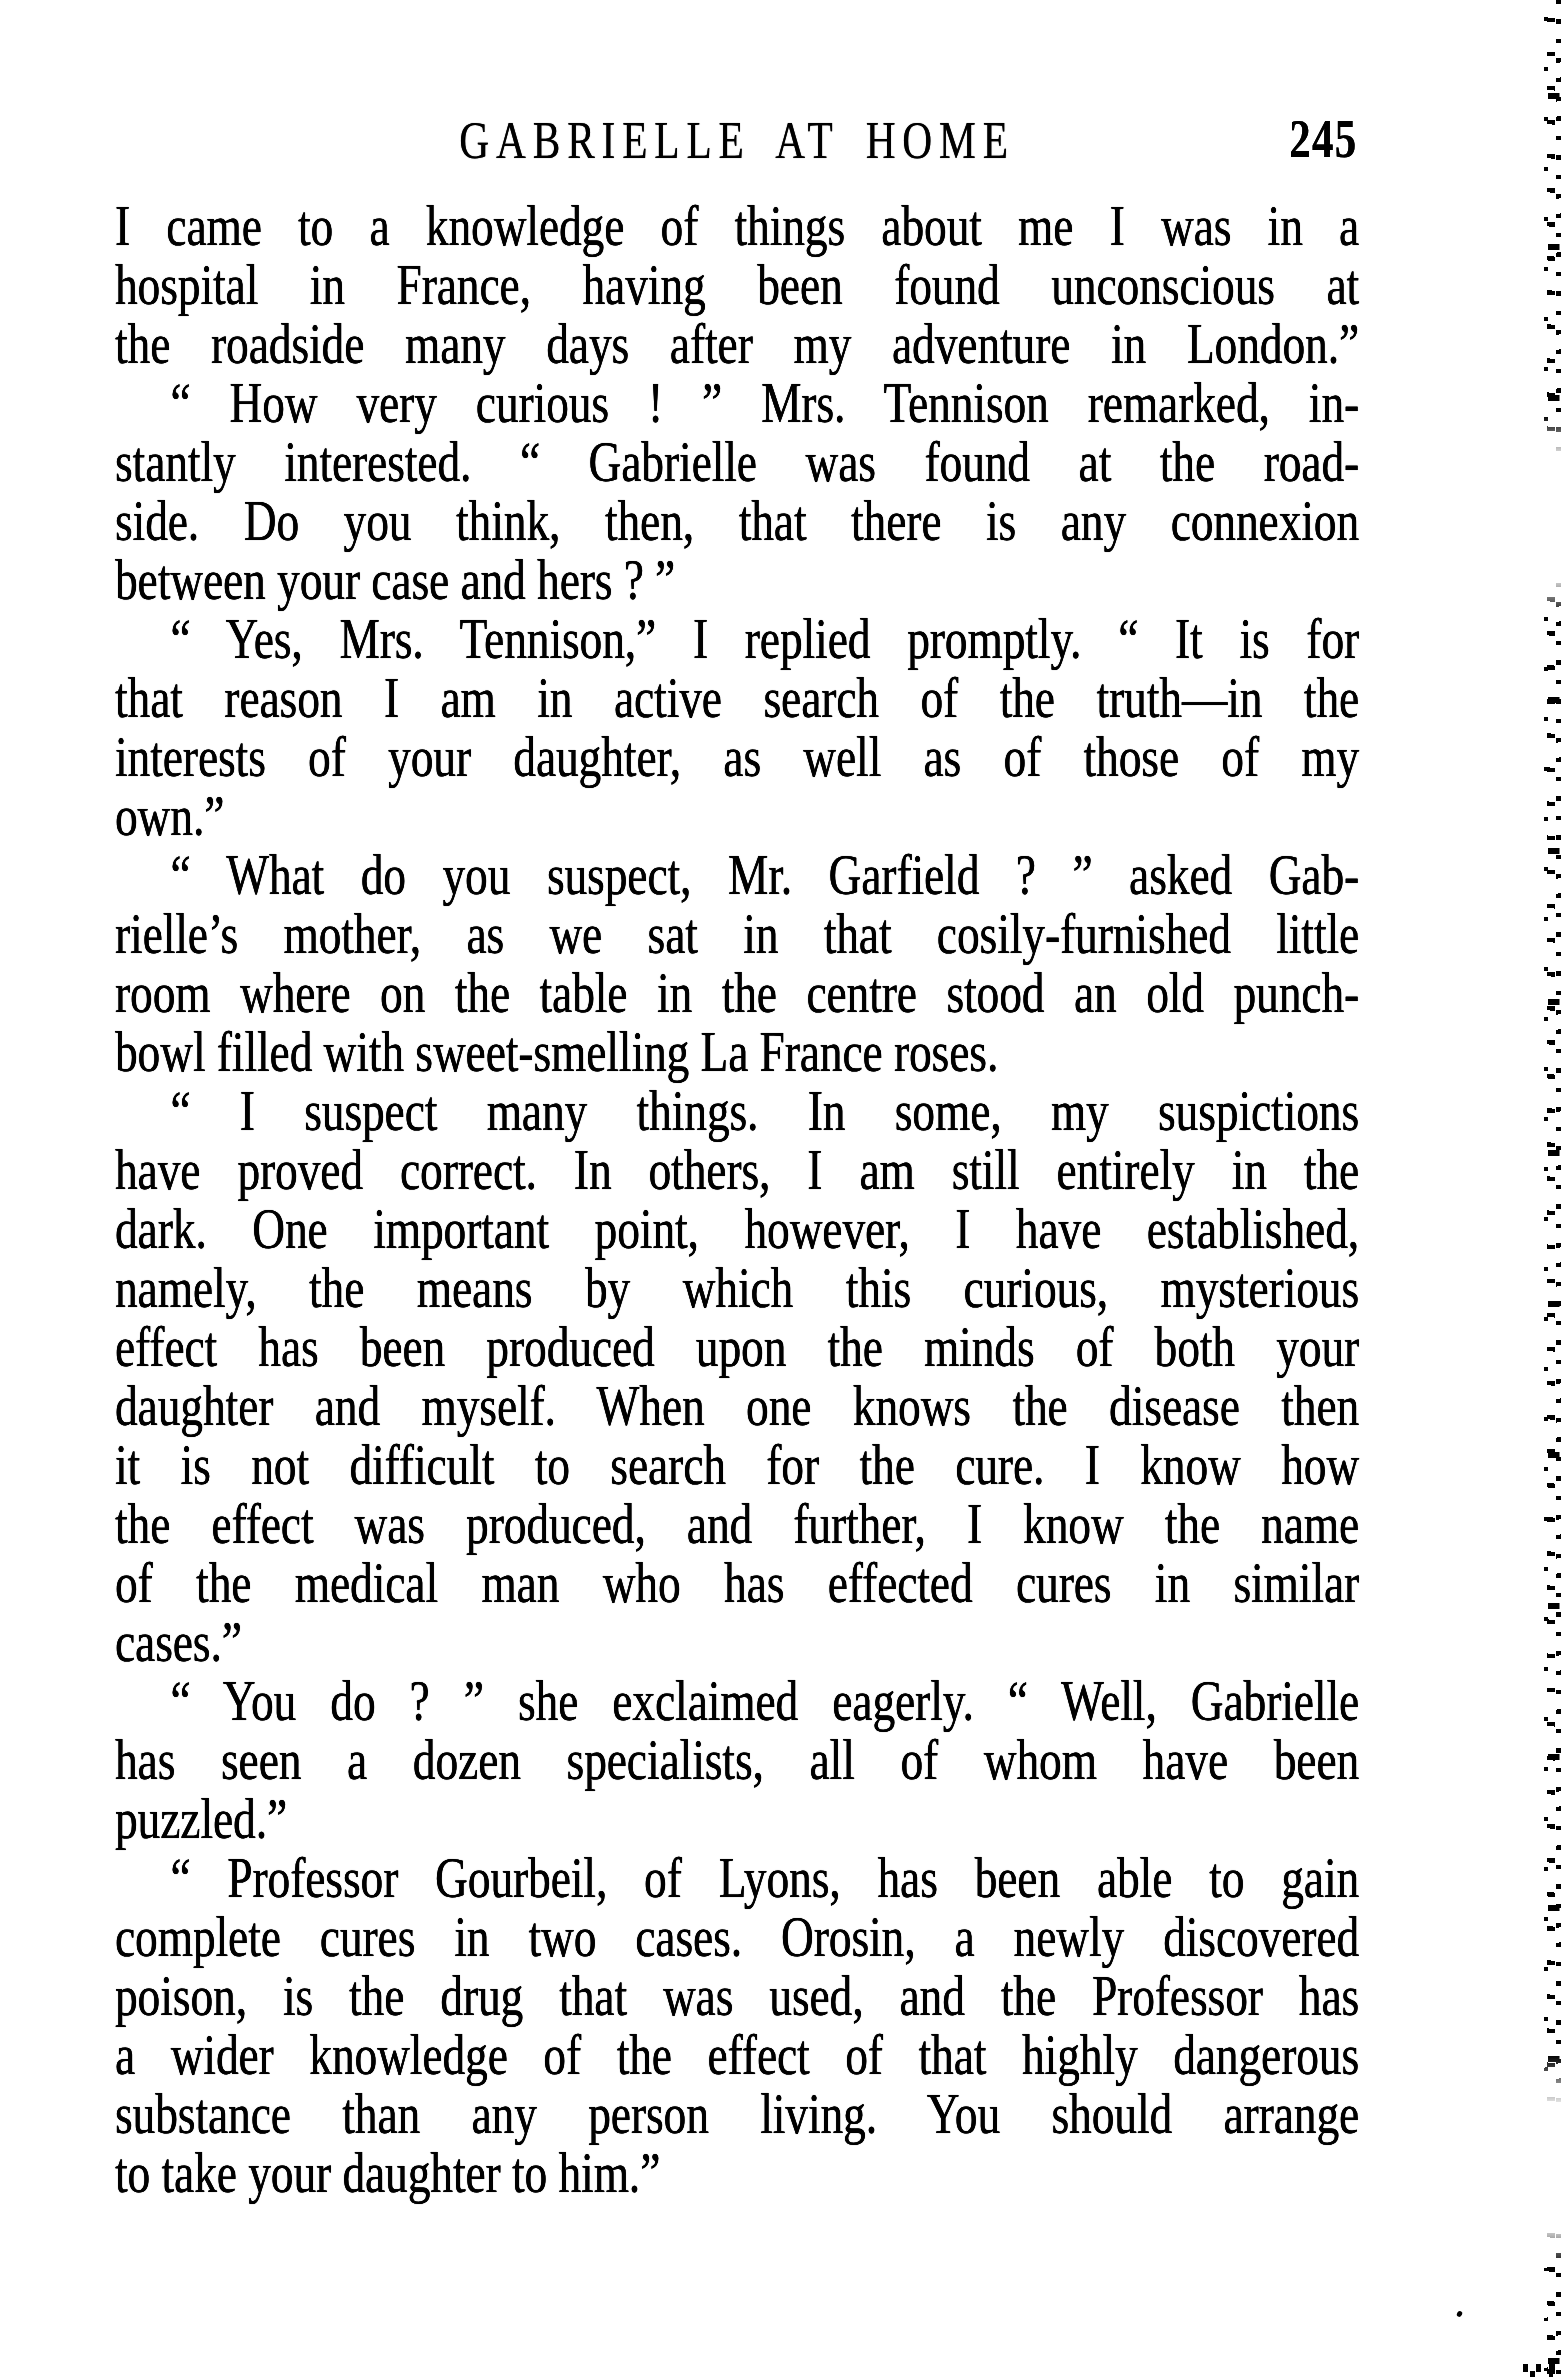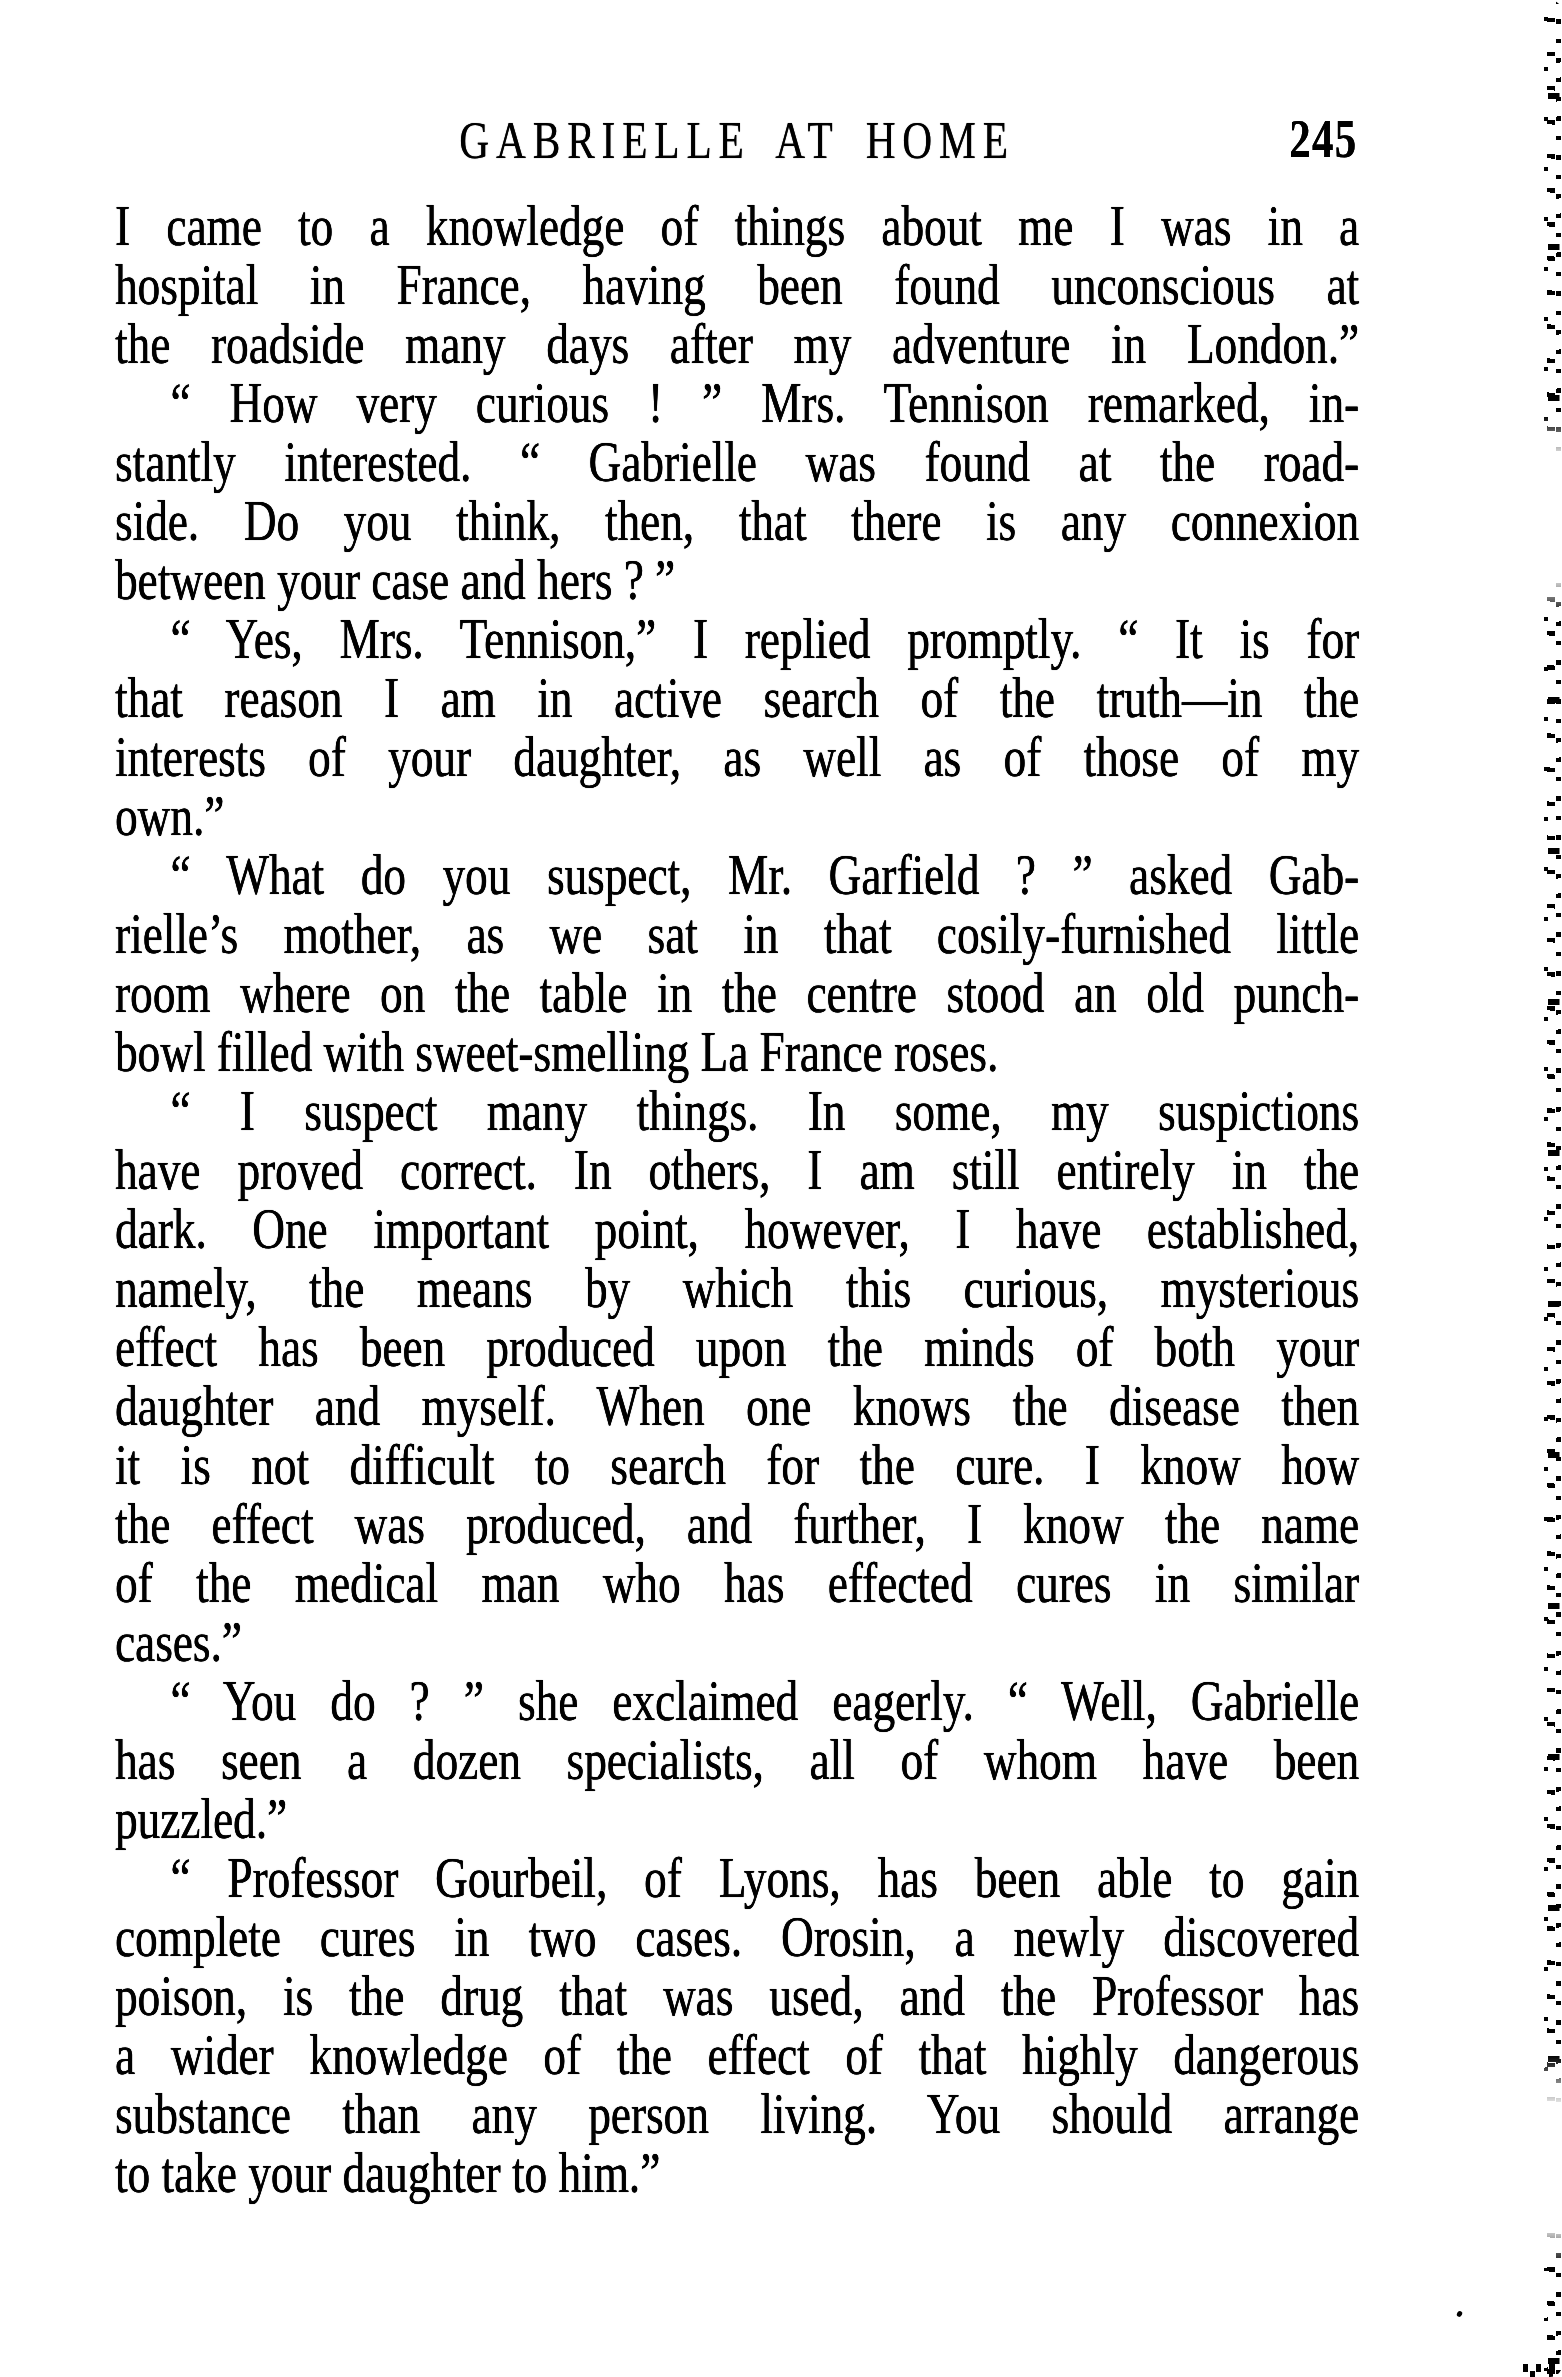--- a/index.html
+++ b/index.html
@@ -13,7 +13,6 @@
     color:var(--ink);
     font-family:"Liberation Serif","DejaVu Serif",serif;
     overflow:hidden;
-    border-radius:12px;
   }
 
   

